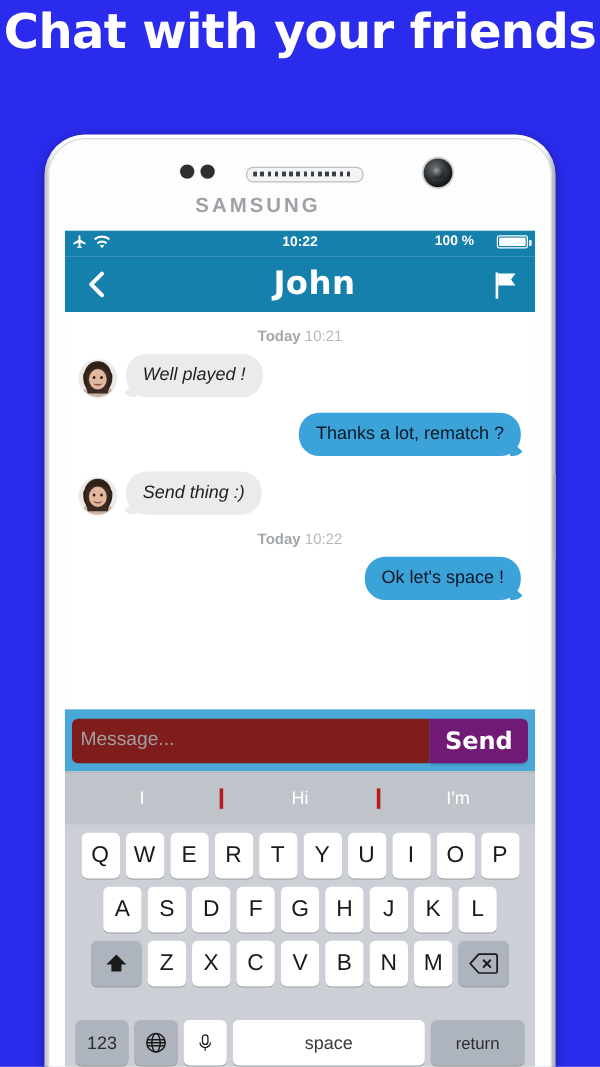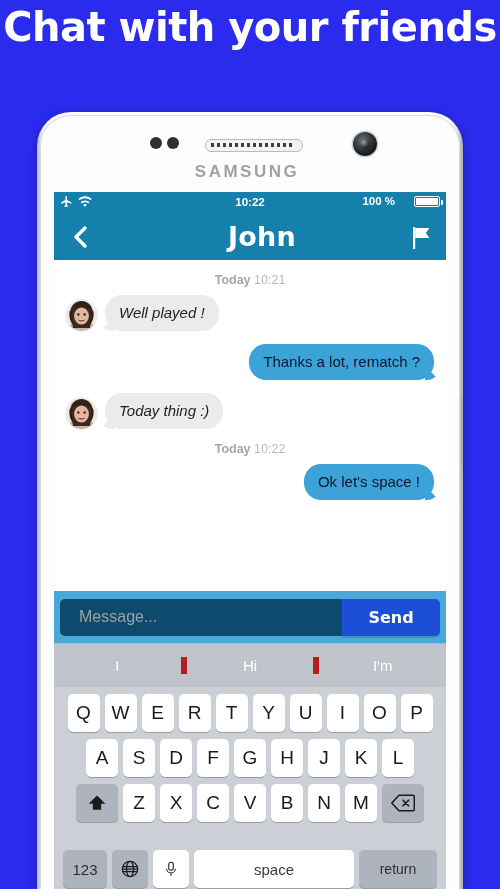--- a/index.html
+++ b/index.html
@@ -66,7 +66,6 @@
     font-size:17px;font-weight:bold;letter-spacing:2.5px;
     color:#9ea2a6;
     font-family:"Liberation Sans", sans-serif;
-    padding-left:32px;
   }
 
   

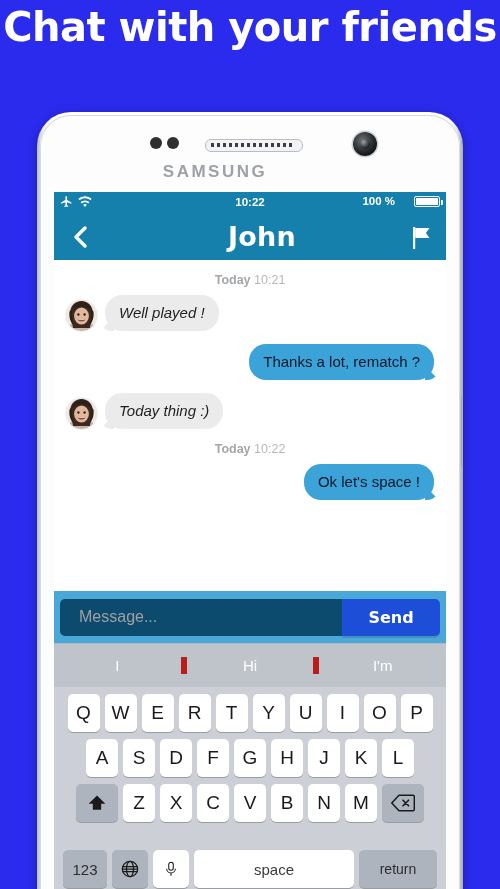--- a/index.html
+++ b/index.html
@@ -311,7 +311,7 @@
             </g>
           </svg>
         </div>
-        <div class="bubble them">Today thing :)</div>
+        <div class="bubble them">Send thing :)</div>
       </div>
 
       <div class="daystamp">

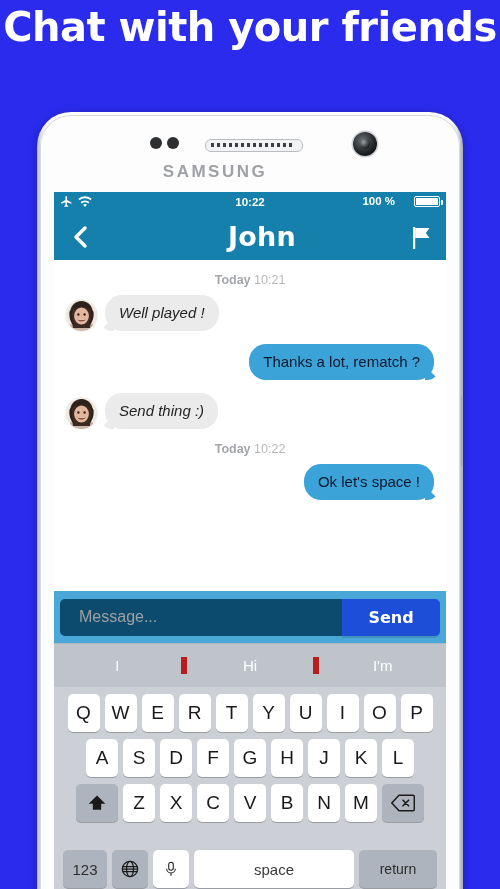--- a/index.html
+++ b/index.html
@@ -146,8 +146,8 @@
     padding:0 6px;box-sizing:border-box;
   }
   .msg-input{
-    flex:1;height:37px;background:#0c4a6e;border-radius:5px 0 0 5px;
-    display:flex;align-items:center;padding-left:19px;box-sizing:border-box;
+    flex:1;height:37px;background:#7f1d1d;border-radius:5px 0 0 5px;
+    display:flex;align-items:center;padding-left:7px;box-sizing:border-box;
     color:#9d9d9d;font-size:16px;
     border:none;outline:none;font-family:"Liberation Sans", sans-serif;
   }

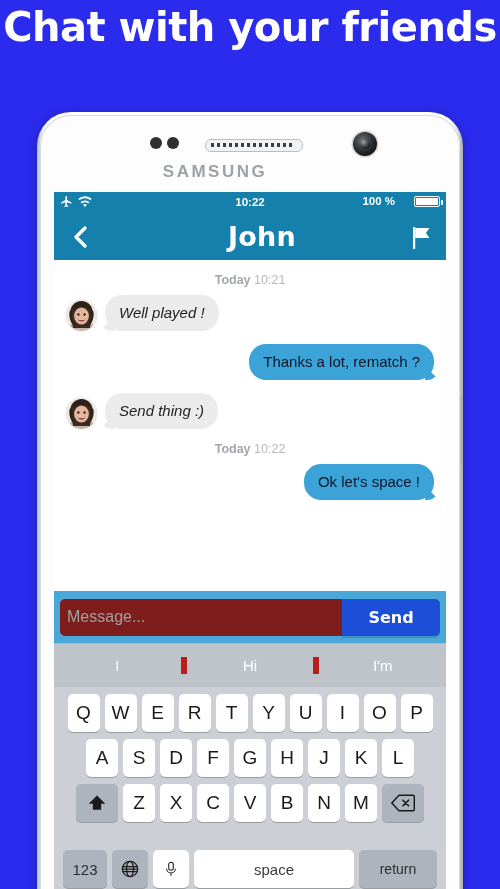--- a/index.html
+++ b/index.html
@@ -153,8 +153,8 @@
   }
   .msg-input::placeholder{color:#a0a0a0;}
   .send-btn{
-    width:98px;height:37px;background:#1d4ed8;border-radius:0 5px 5px 0;
-    color:#ffffff;font-size:16px;font-weight:bold;
+    width:82px;height:37px;background:#701a75;border-radius:0 5px 5px 0;
+    color:#ffffff;font-size:20px;font-weight:bold;
     display:flex;align-items:center;justify-content:center;cursor:pointer;
     box-shadow:0 2px 0 rgba(0,0,0,.12);
     font-family:"DejaVu Sans", sans-serif;

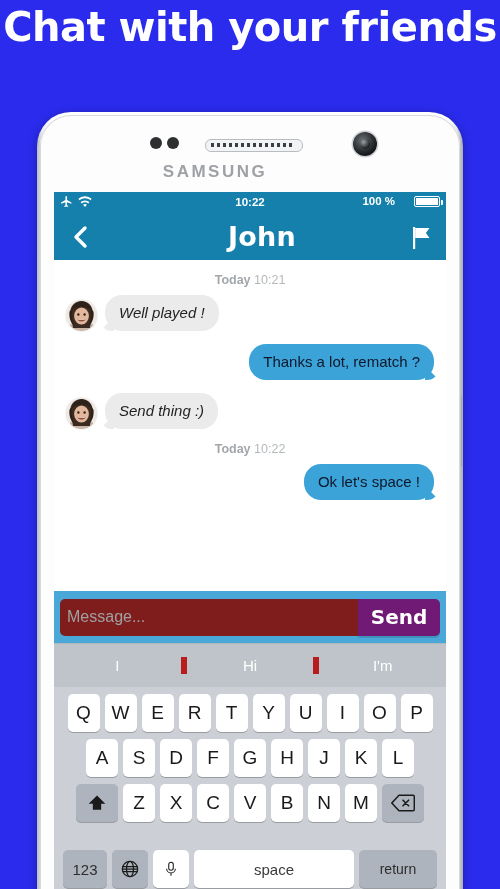--- a/index.html
+++ b/index.html
@@ -171,7 +171,7 @@
   .predict .p{
     flex:1;text-align:center;color:#ffffff;font-size:15px;cursor:pointer;
   }
-  .predict .p + .p{border-left:6px solid #b91c1c;}
+  .predict .p + .p{border-left:3px solid #b91c1c;}
   .krow{display:flex;justify-content:center;margin-top:7px;gap:5px;padding:0 3px;}
   .key{
     width:32px;height:38px;background:#ffffff;border-radius:5px;

